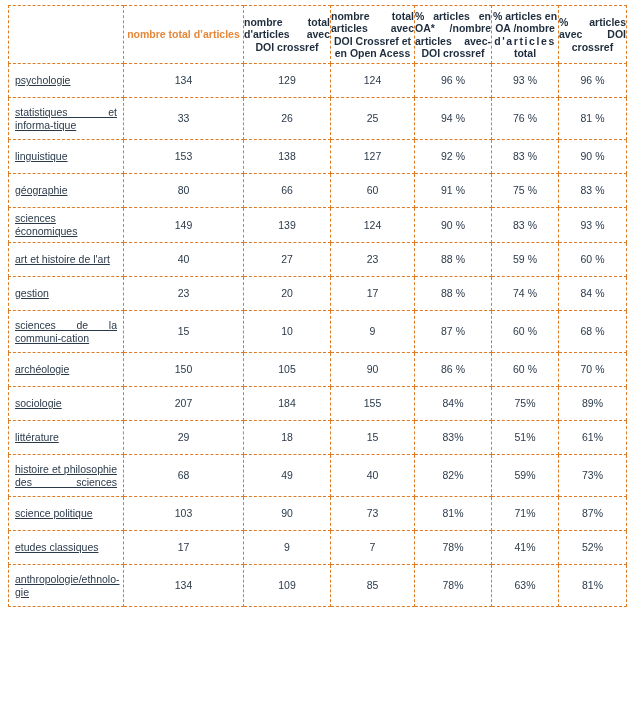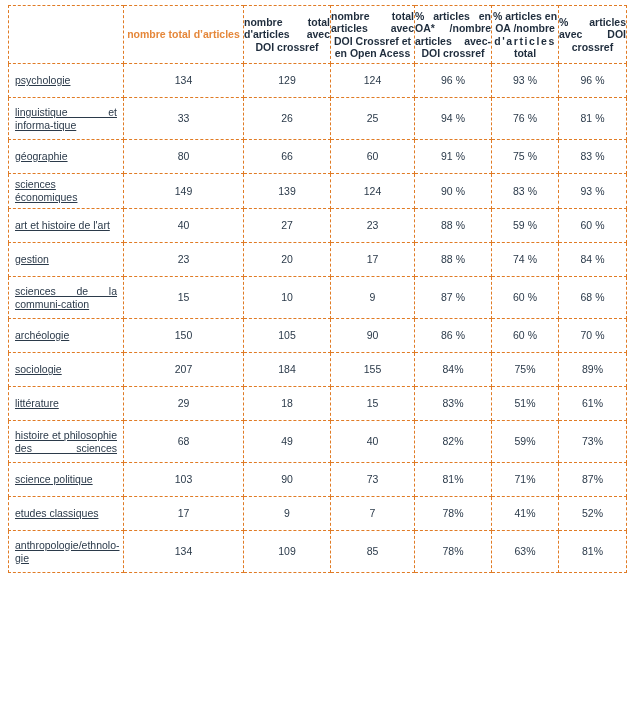--- a/index.html
+++ b/index.html
@@ -157,7 +157,7 @@
           <td class="num">96 %</td>
         </tr>
         <tr class="r2">
-          <td class="label">linguistique et informa-tique</td>
+          <td class="label">statistiques et informa-tique</td>
           <td class="num">33</td>
           <td class="num">26</td>
           <td class="num">25</td>

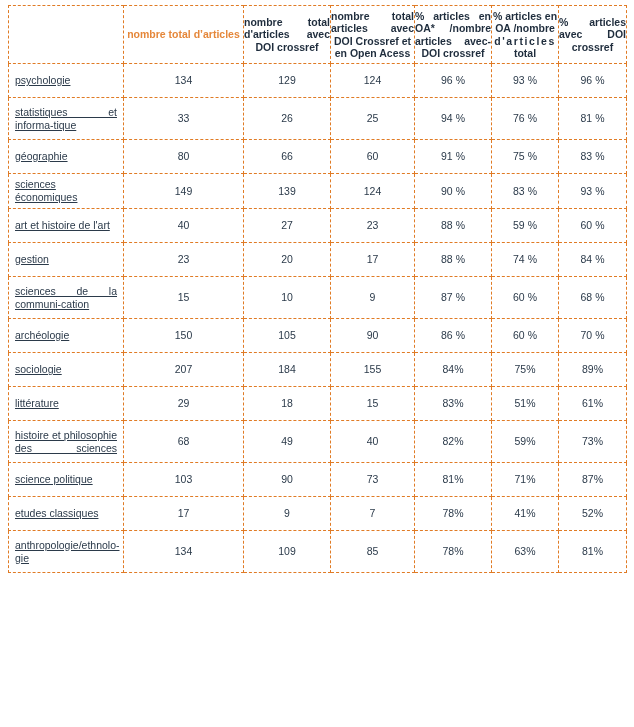--- a/index.html
+++ b/index.html
@@ -166,6 +166,15 @@
           <td class="num">81 %</td>
         </tr>
         <tr class="r1">
+          <td class="label single">linguistique</td>
+          <td class="num">153</td>
+          <td class="num">138</td>
+          <td class="num">127</td>
+          <td class="num">92 %</td>
+          <td class="num">83 %</td>
+          <td class="num">90 %</td>
+        </tr>
+        <tr class="r1">
           <td class="label single">géographie</td>
           <td class="num">80</td>
           <td class="num">66</td>

